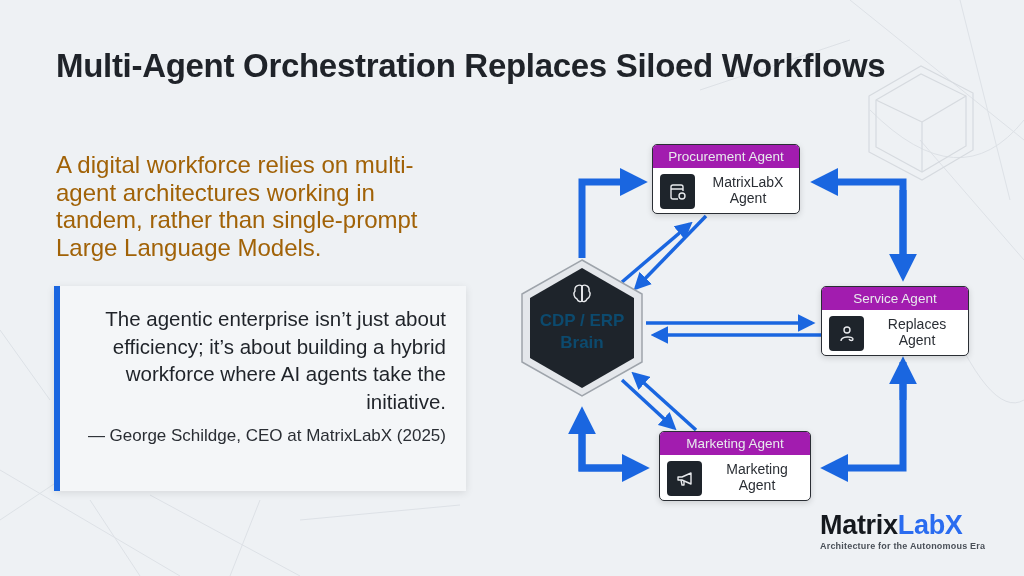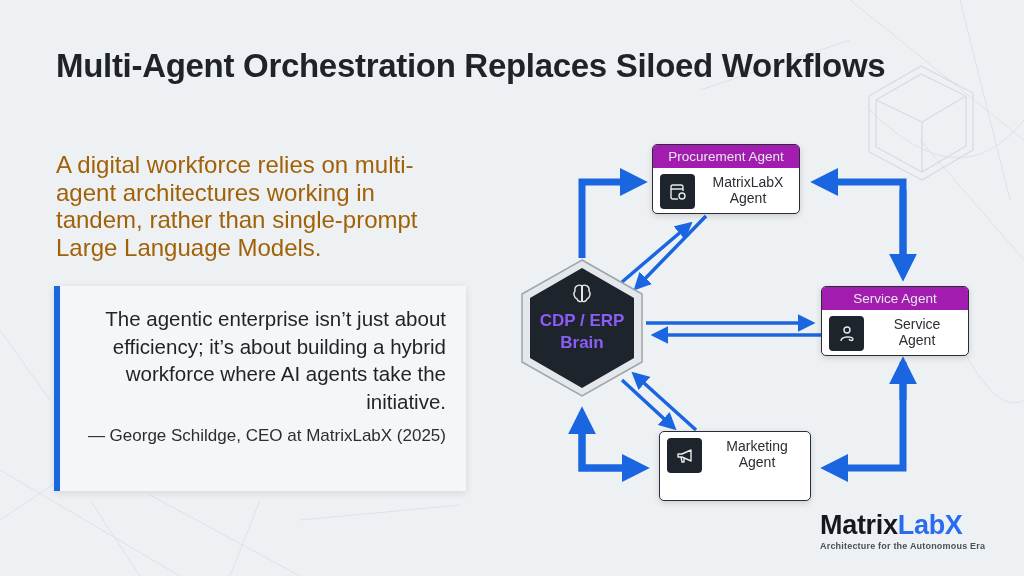--- a/index.html
+++ b/index.html
@@ -53,7 +53,7 @@
   .hex-wrap { position: absolute; left: 520px; top: 258px; width: 124px; height: 140px; }
   .hex-text {
     position: absolute; left: 0; top: 52px; width: 124px; text-align: center;
-    color: #8b5cf6; font-weight: bold; font-size: 17px; line-height: 22px;
+    color: #0c4a6e; font-weight: bold; font-size: 17px; line-height: 22px;
   }
   .brand { position: absolute; left: 820px; top: 510px; }
   .brand-name { font-size: 27px; font-weight: bold; letter-spacing: -0.3px; line-height: 30px; }

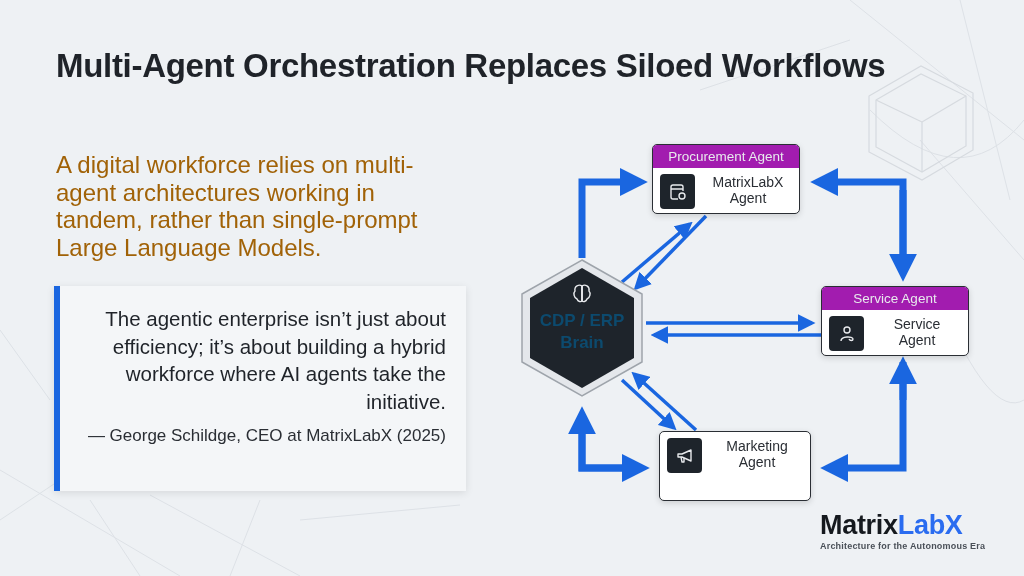--- a/index.html
+++ b/index.html
@@ -179,7 +179,7 @@
       </svg>
     </div>
     <div class="agent-label">
-      <div>Service</div>
+      <div>Replaces</div>
       <div>Agent</div>
     </div>
   </div>

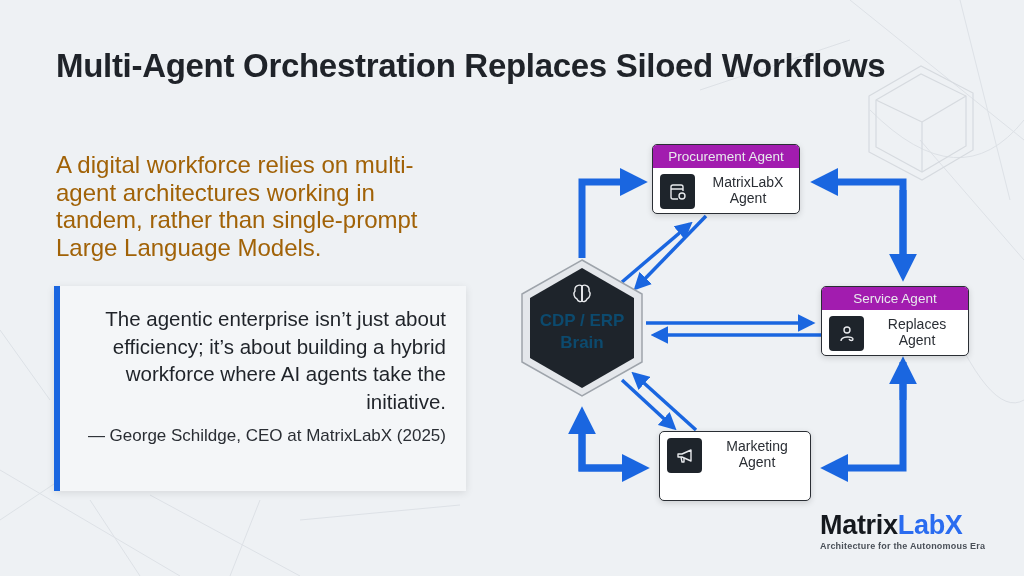--- a/index.html
+++ b/index.html
@@ -186,6 +186,7 @@
 </div>
 
 <div class="agent-card" style="left:659px;top:431px;width:152px;height:70px;">
+  <div class="agent-header">Marketing Agent</div>
   <div class="agent-body">
     <div class="agent-icon">
       <svg width="20" height="20" viewBox="0 0 20 20">

